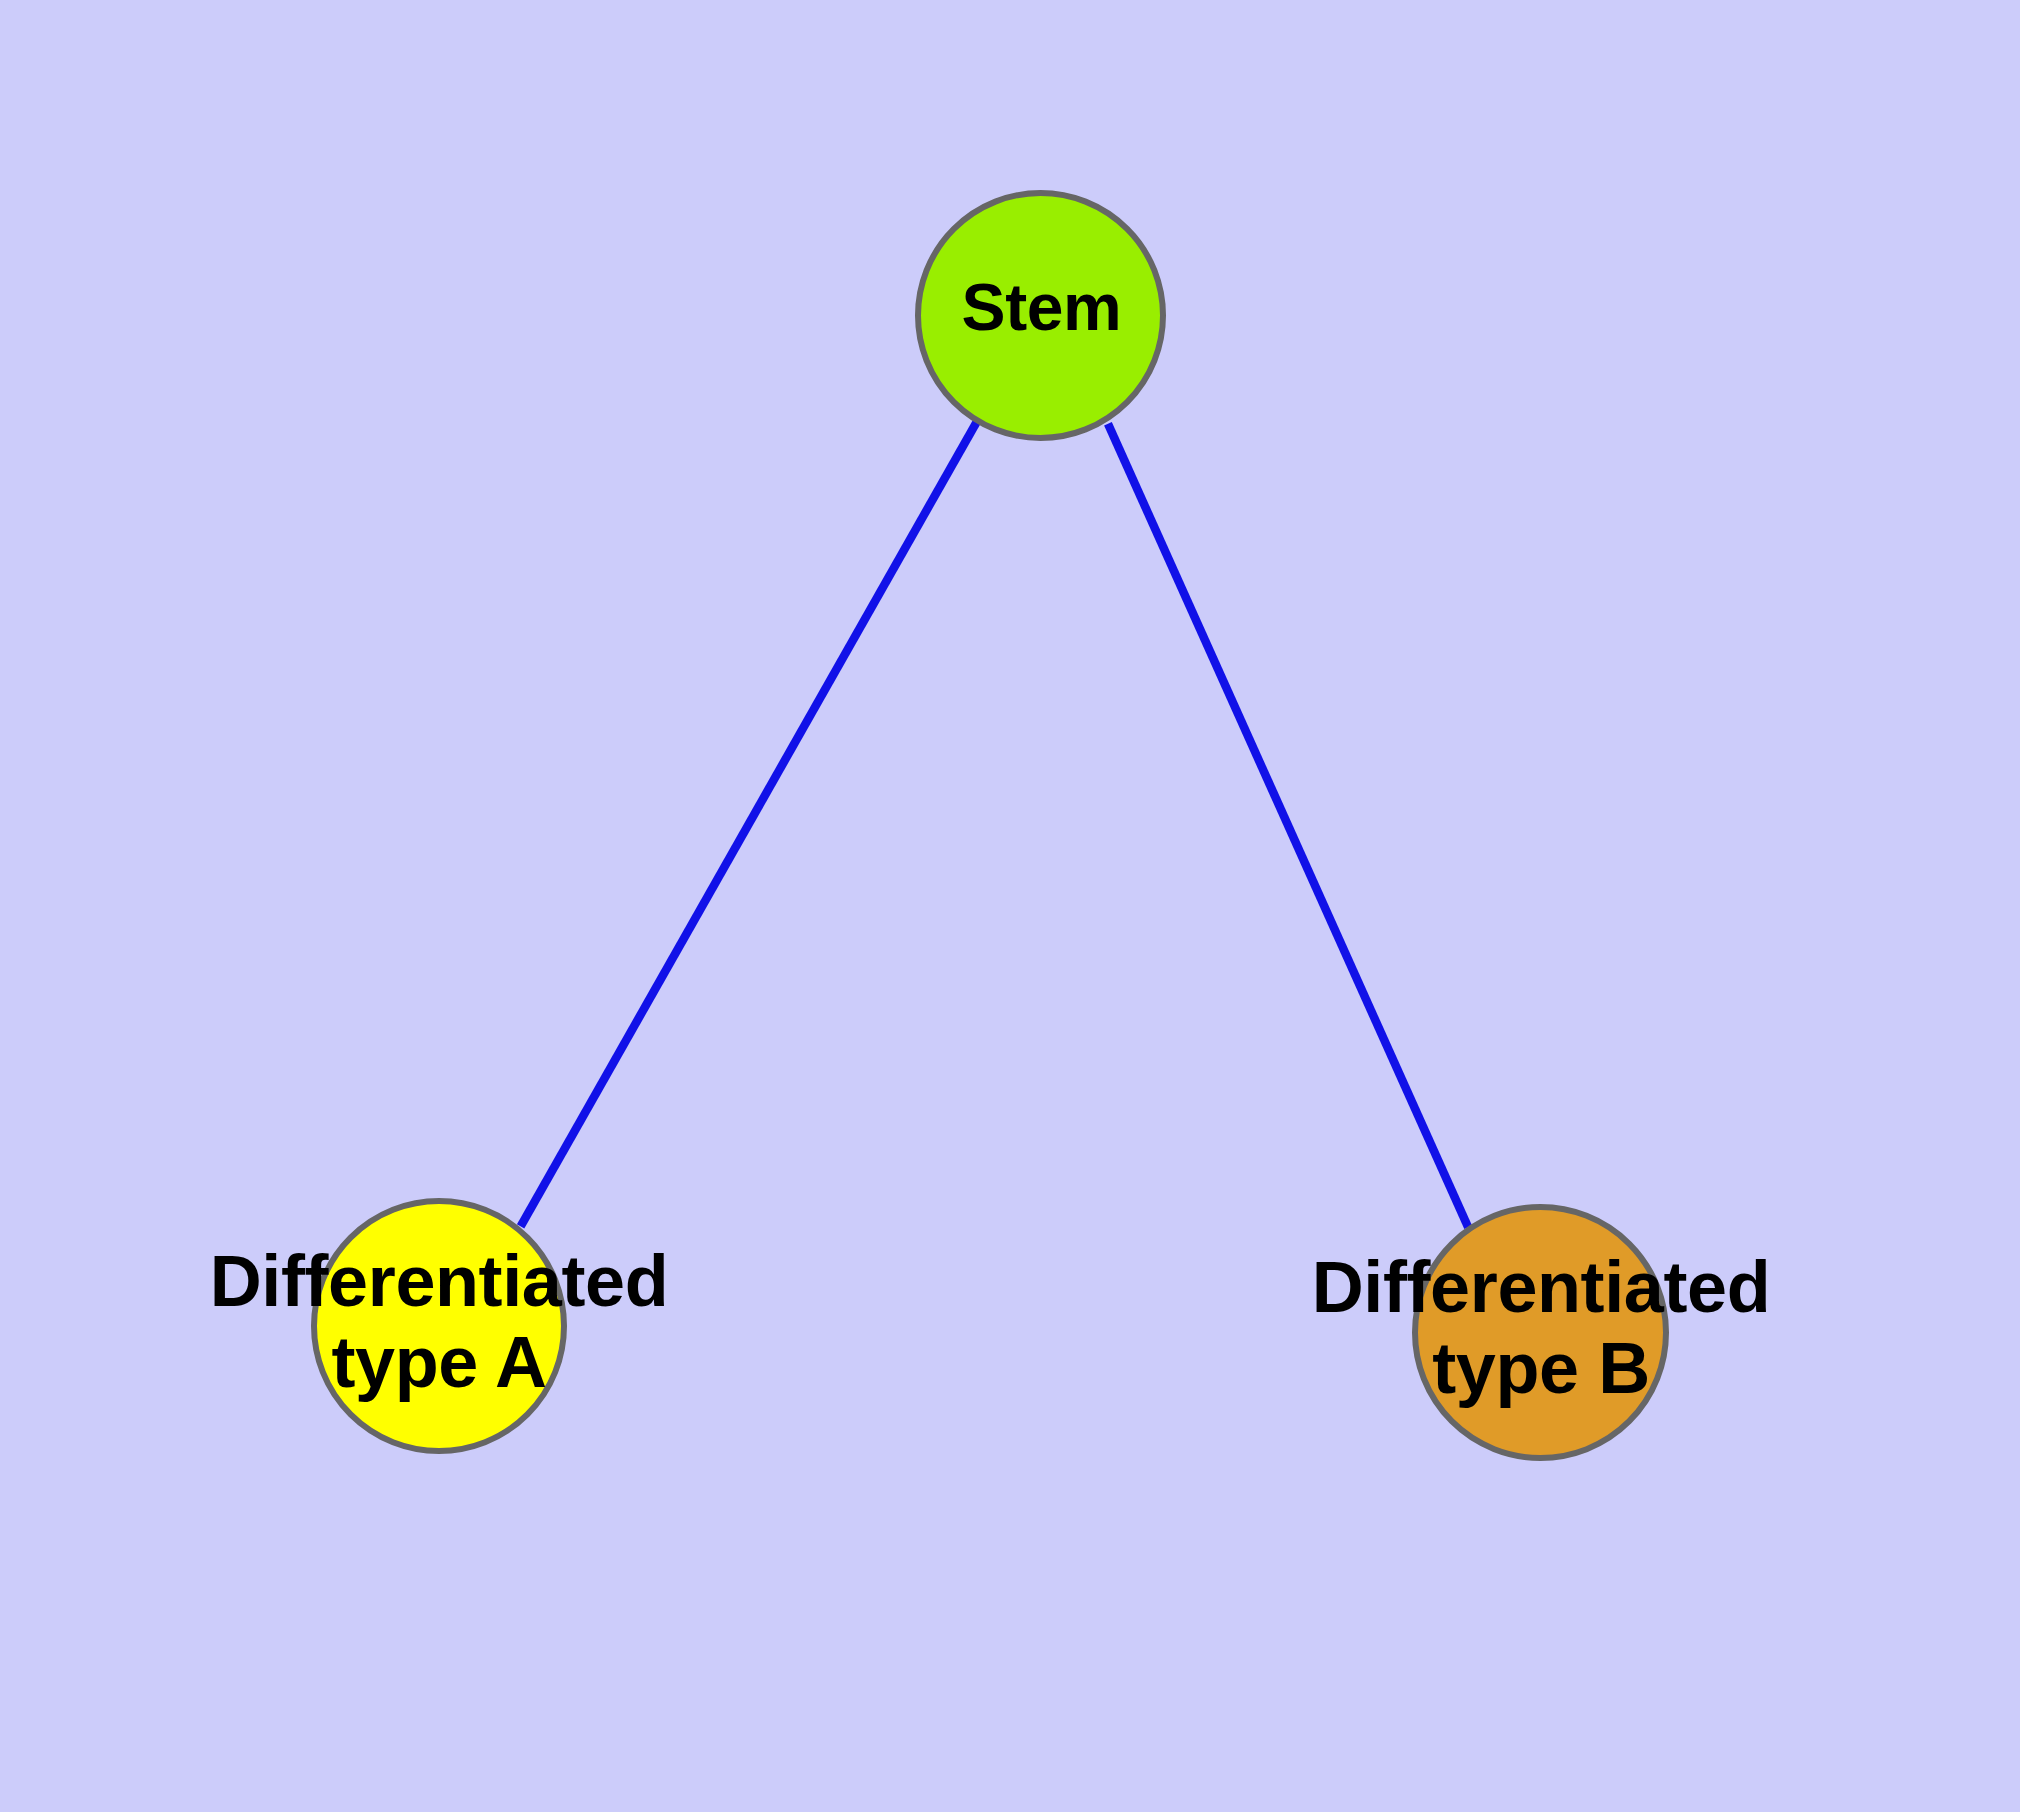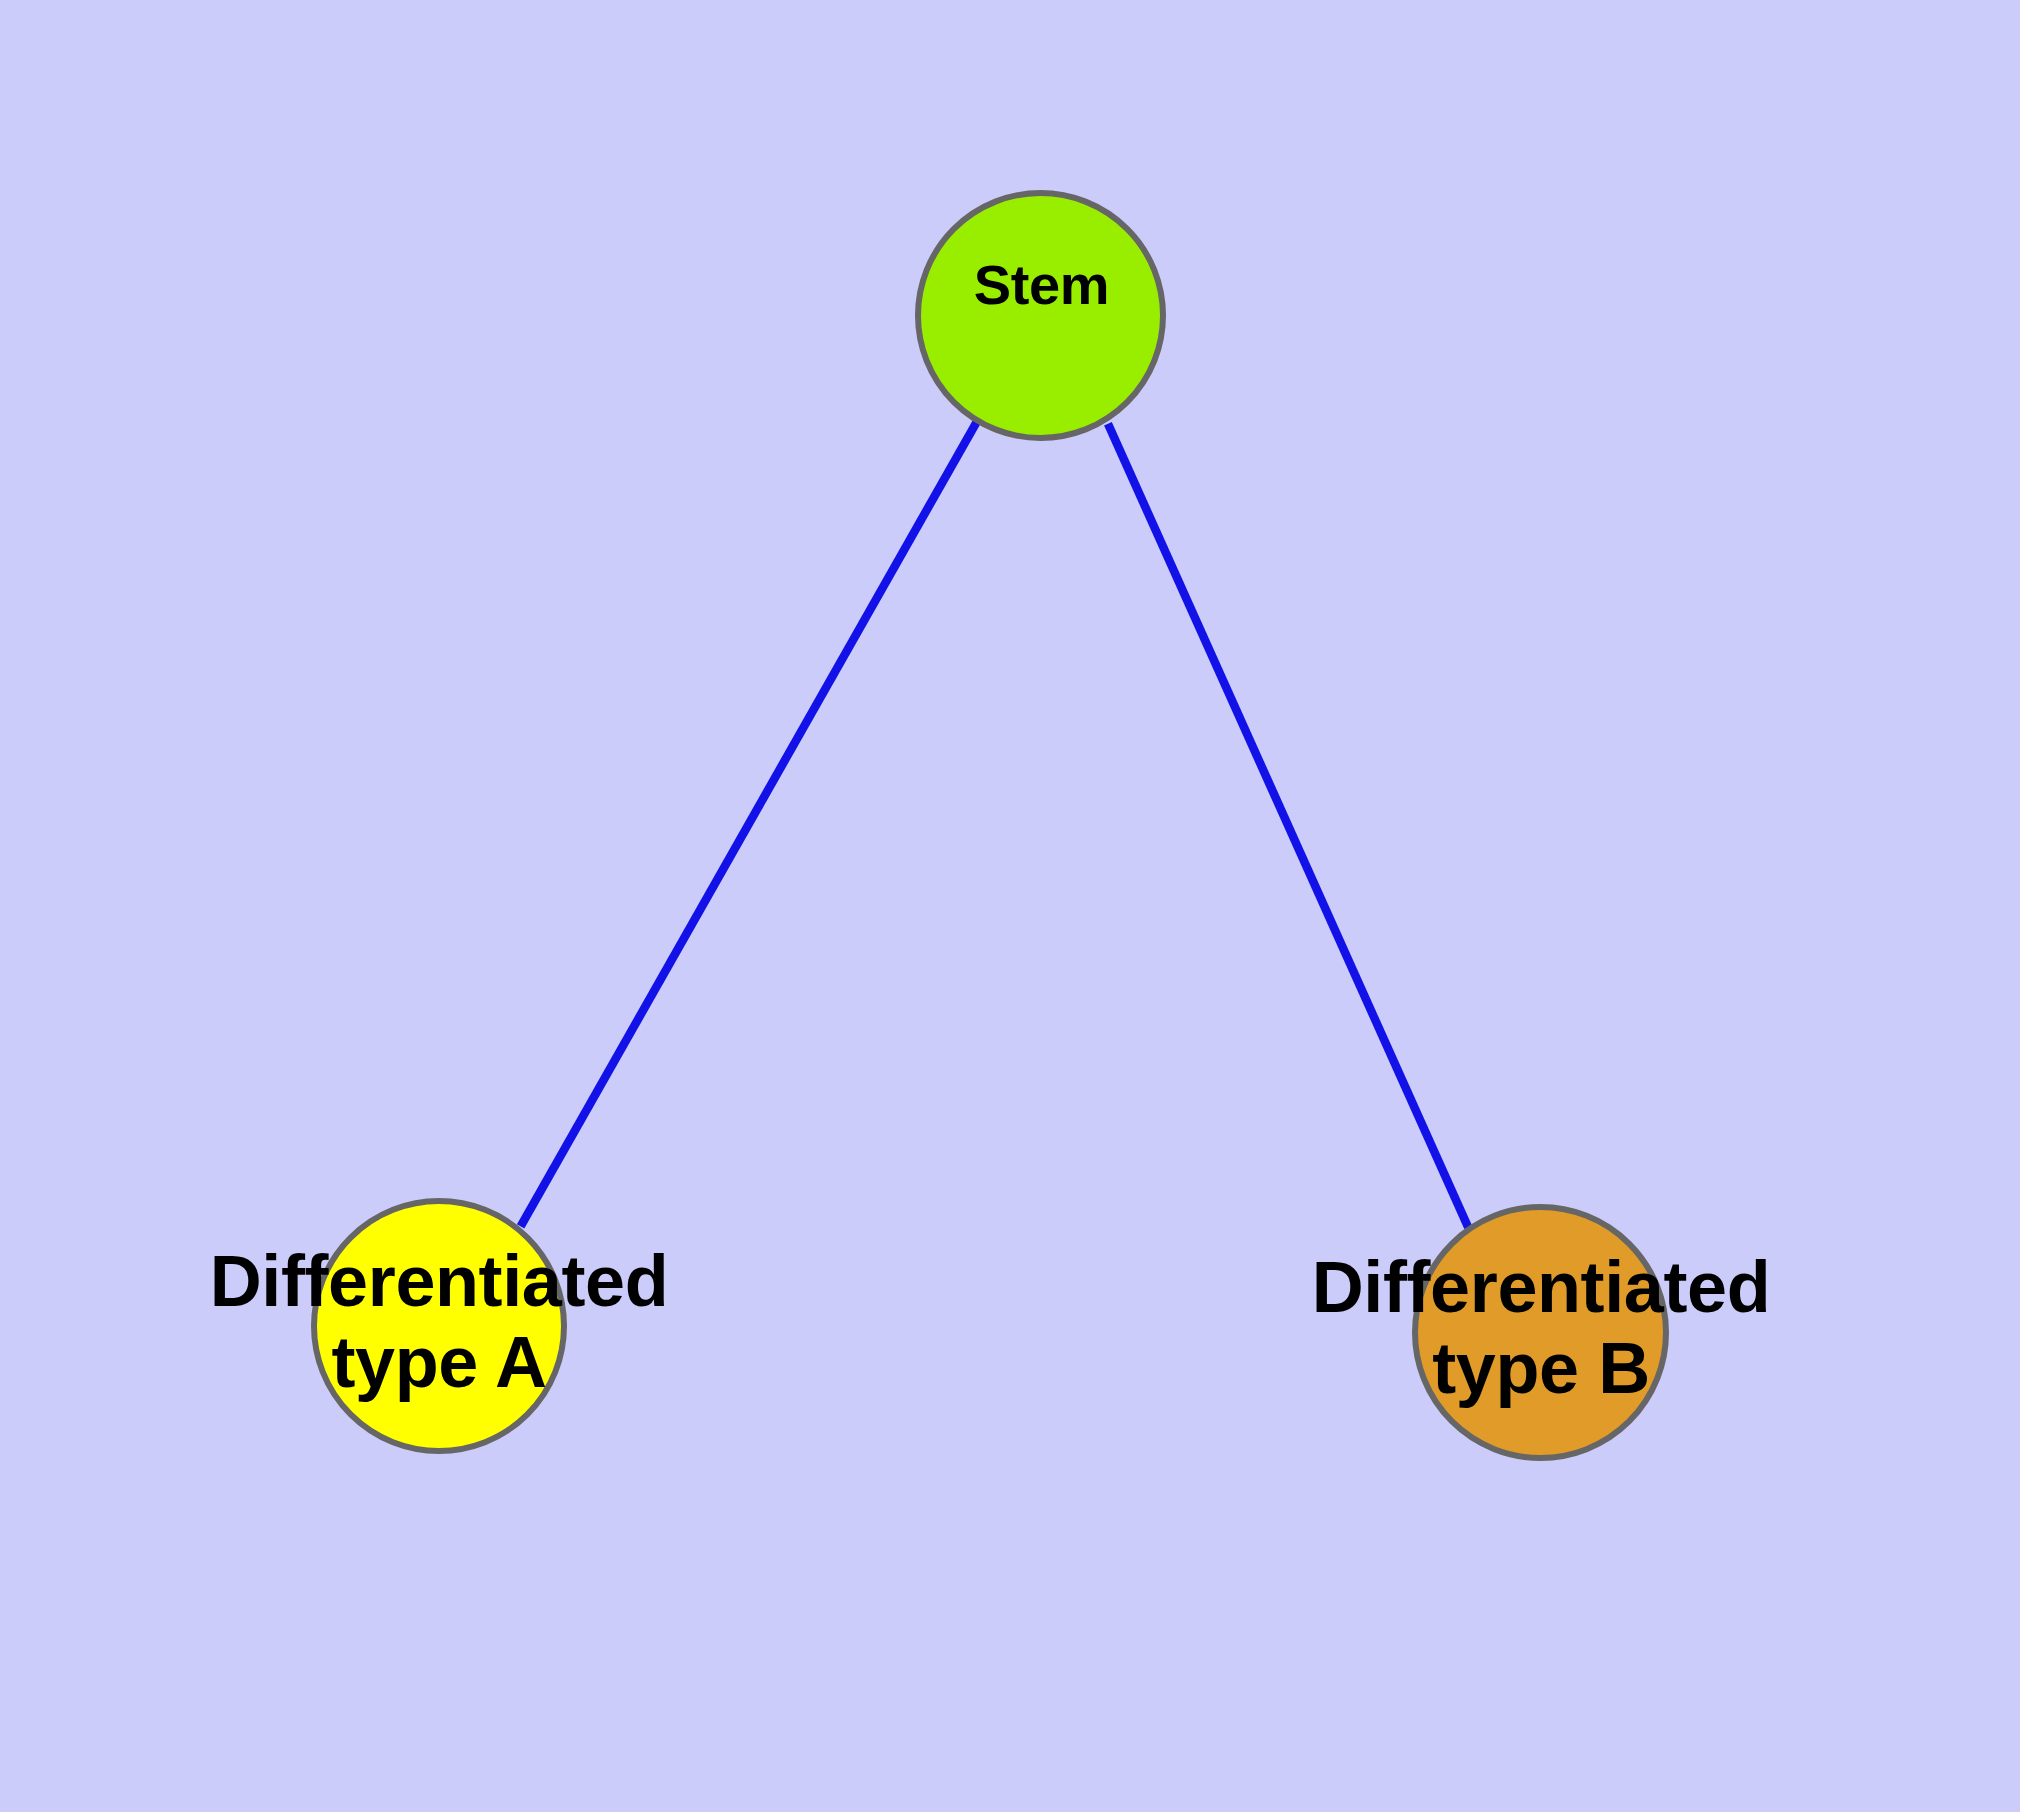--- a/index.html
+++ b/index.html
@@ -47,9 +47,9 @@
   }
   #label-stem {
     left: 787px;
-    top: 254px;
+    top: 271px;
     width: 509px;
-    font-size: 56px;
+    font-size: 66px;
   }
   #node-diff-a {
     left: 311px;

